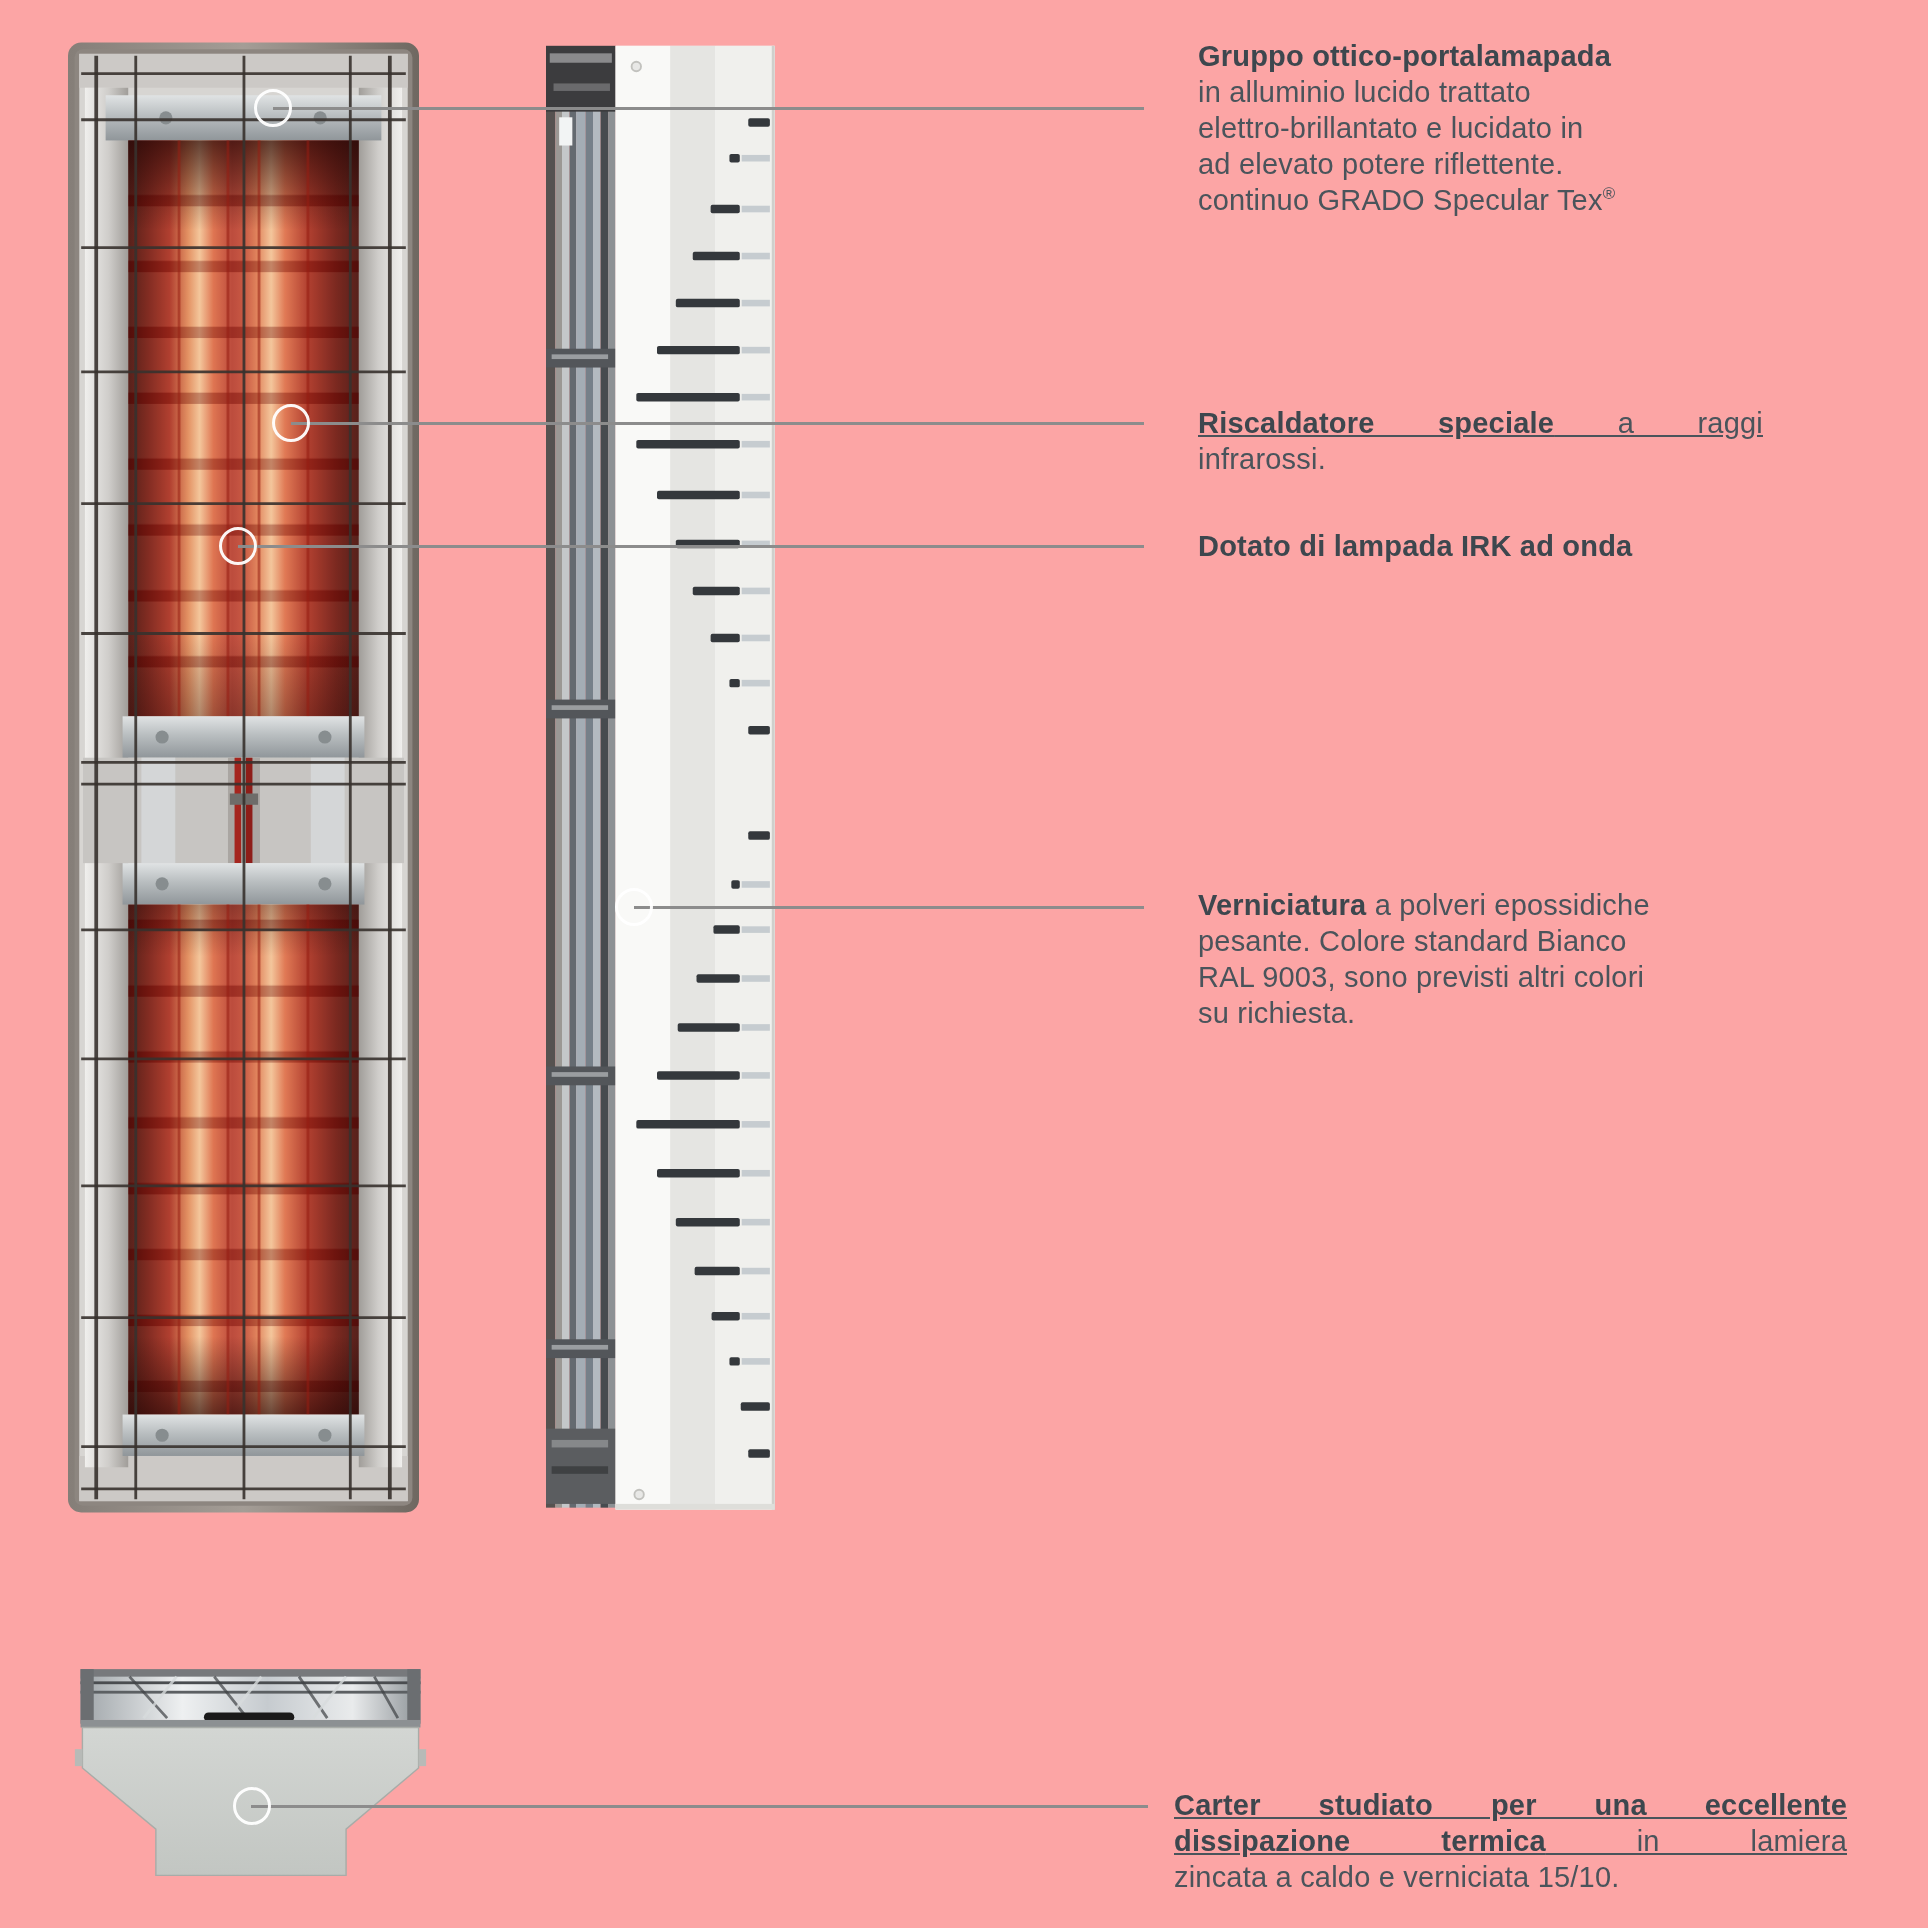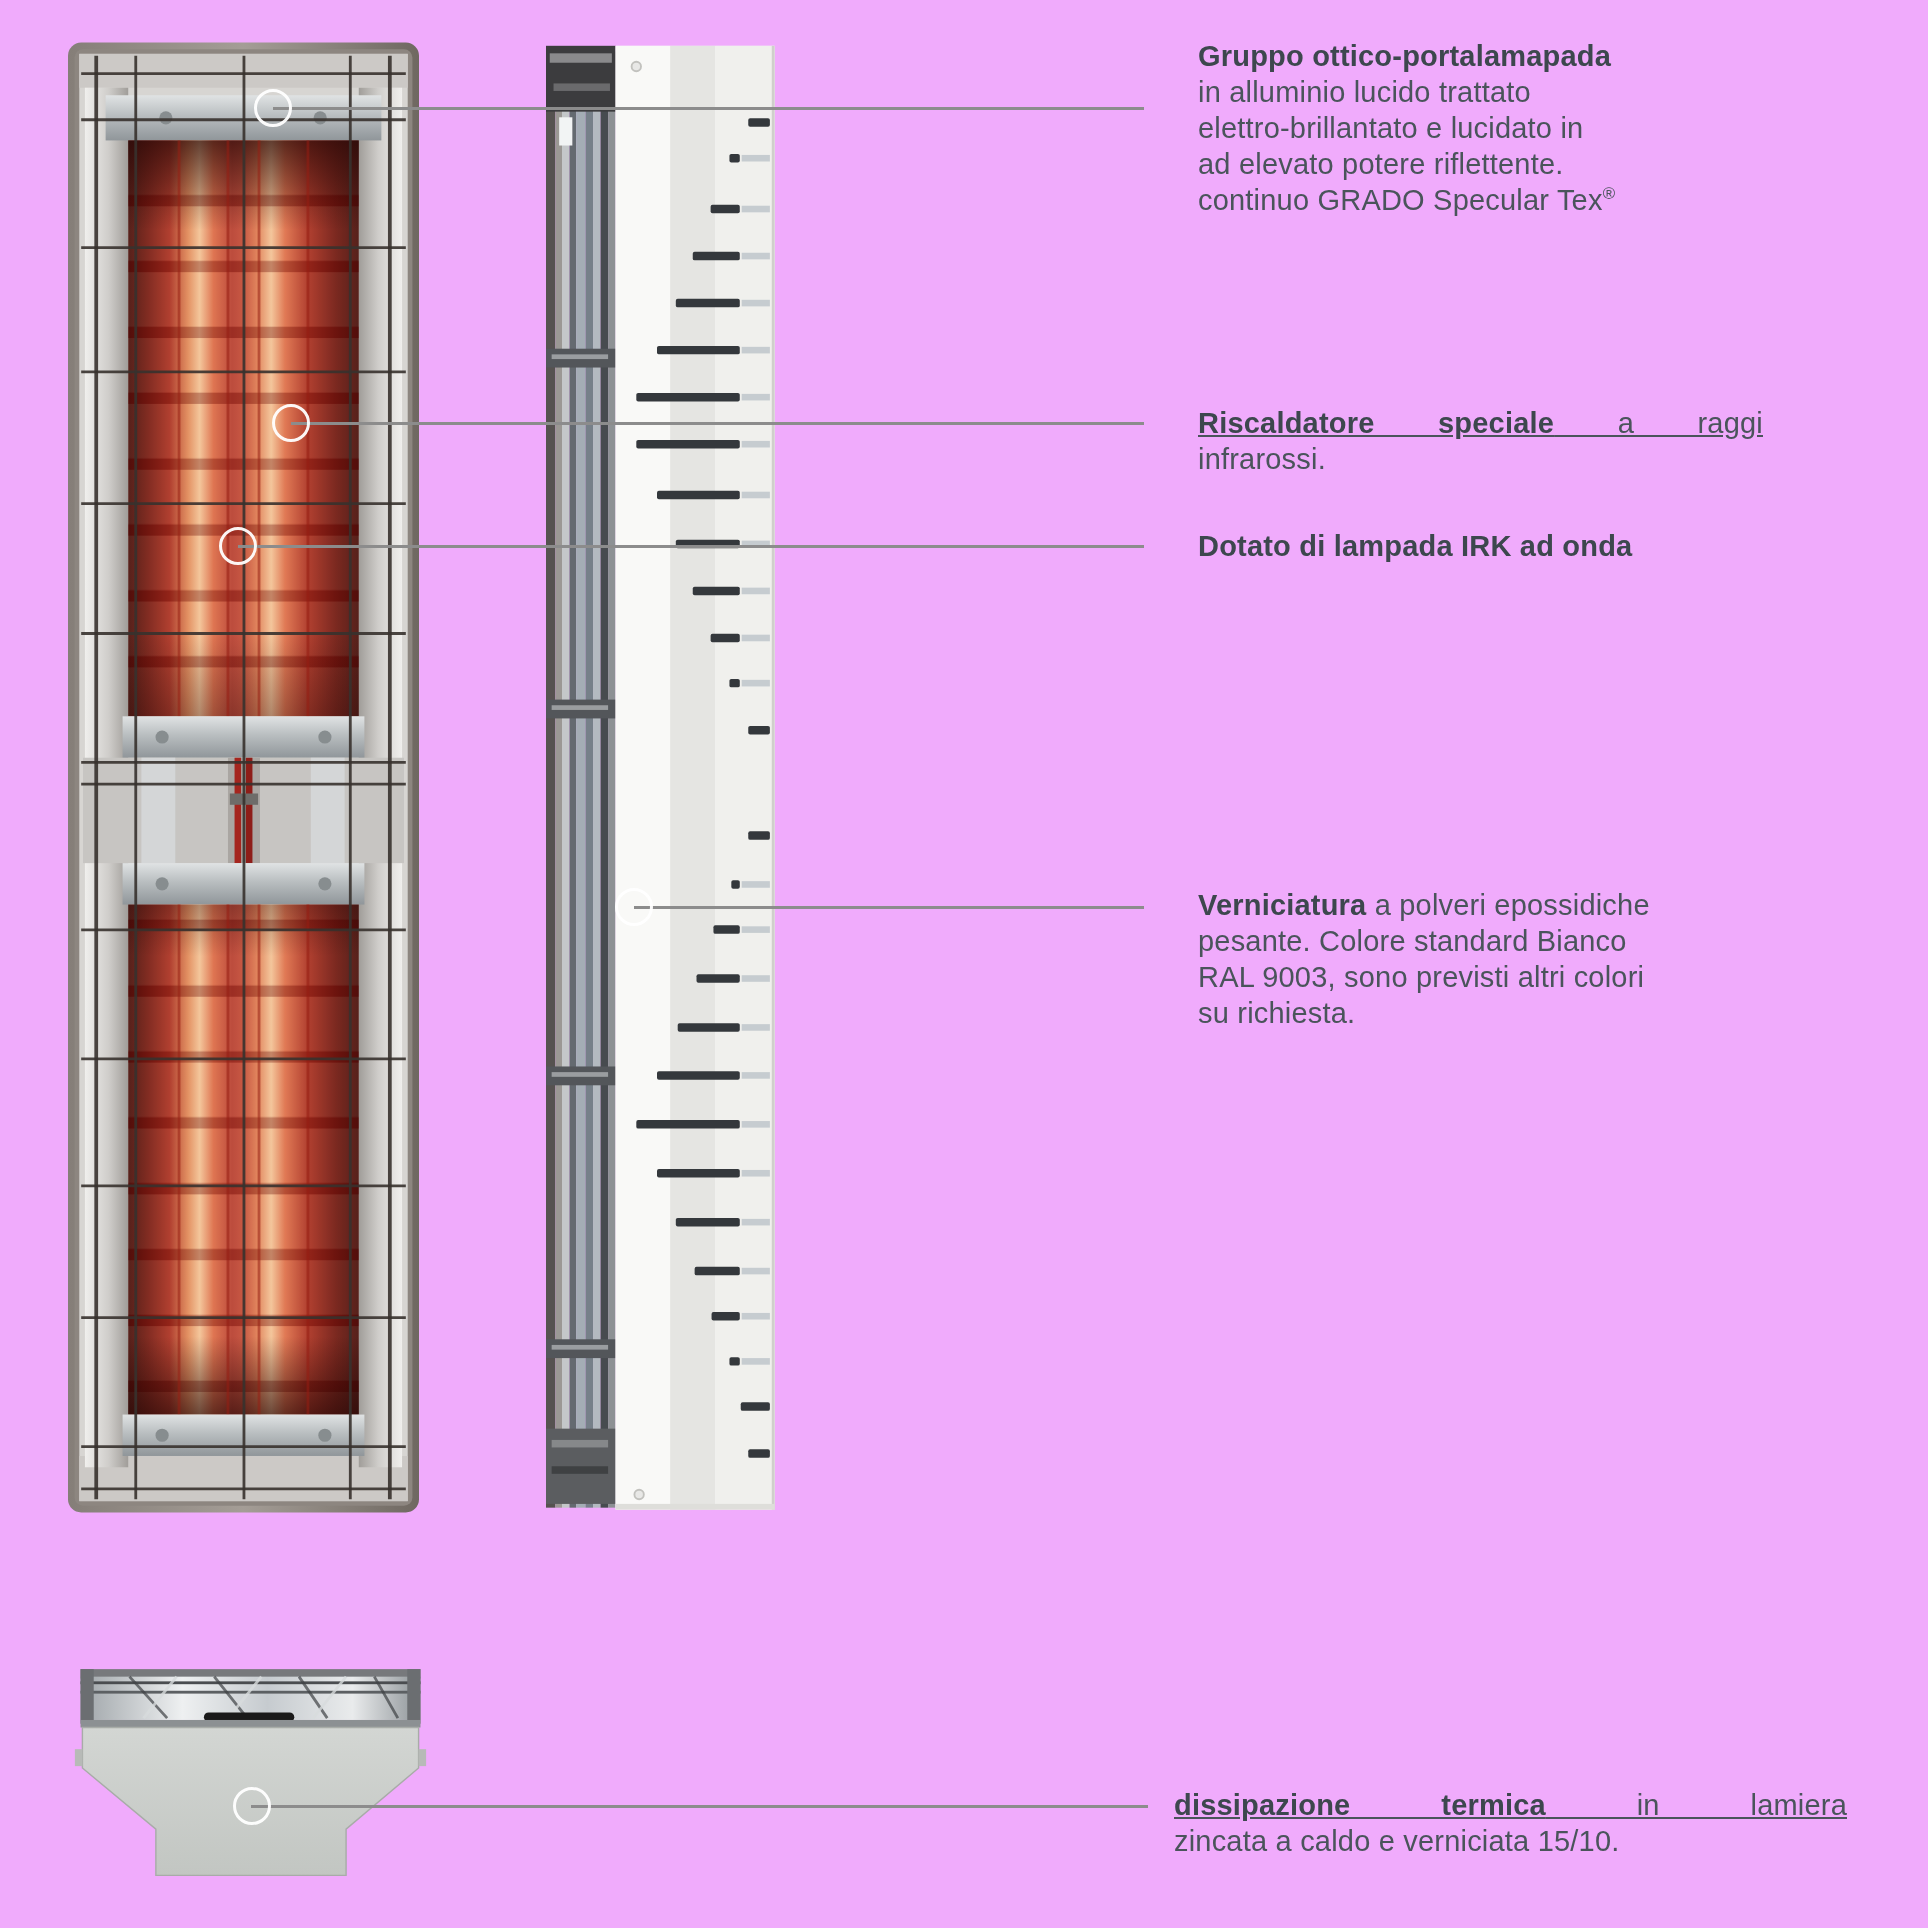--- a/index.html
+++ b/index.html
@@ -4,7 +4,7 @@
 <style>
   html,body{margin:0;padding:0;background:#ffffff;}
   body{width:1928px;height:1928px;position:relative;font-family:"Liberation Sans",sans-serif;}
-  .page{position:absolute;inset:0;background:#f0abfc;overflow:hidden;}
+  .page{position:absolute;inset:0;background:#fca5a5;overflow:hidden;}
   .fig{position:absolute;z-index:1;}
   .callout-line{position:absolute;height:2.8px;background:#8c8c8c;z-index:6;}
   .callout-circle{position:absolute;width:38px;height:38px;border:3.8px solid rgba(255,255,255,0.95);

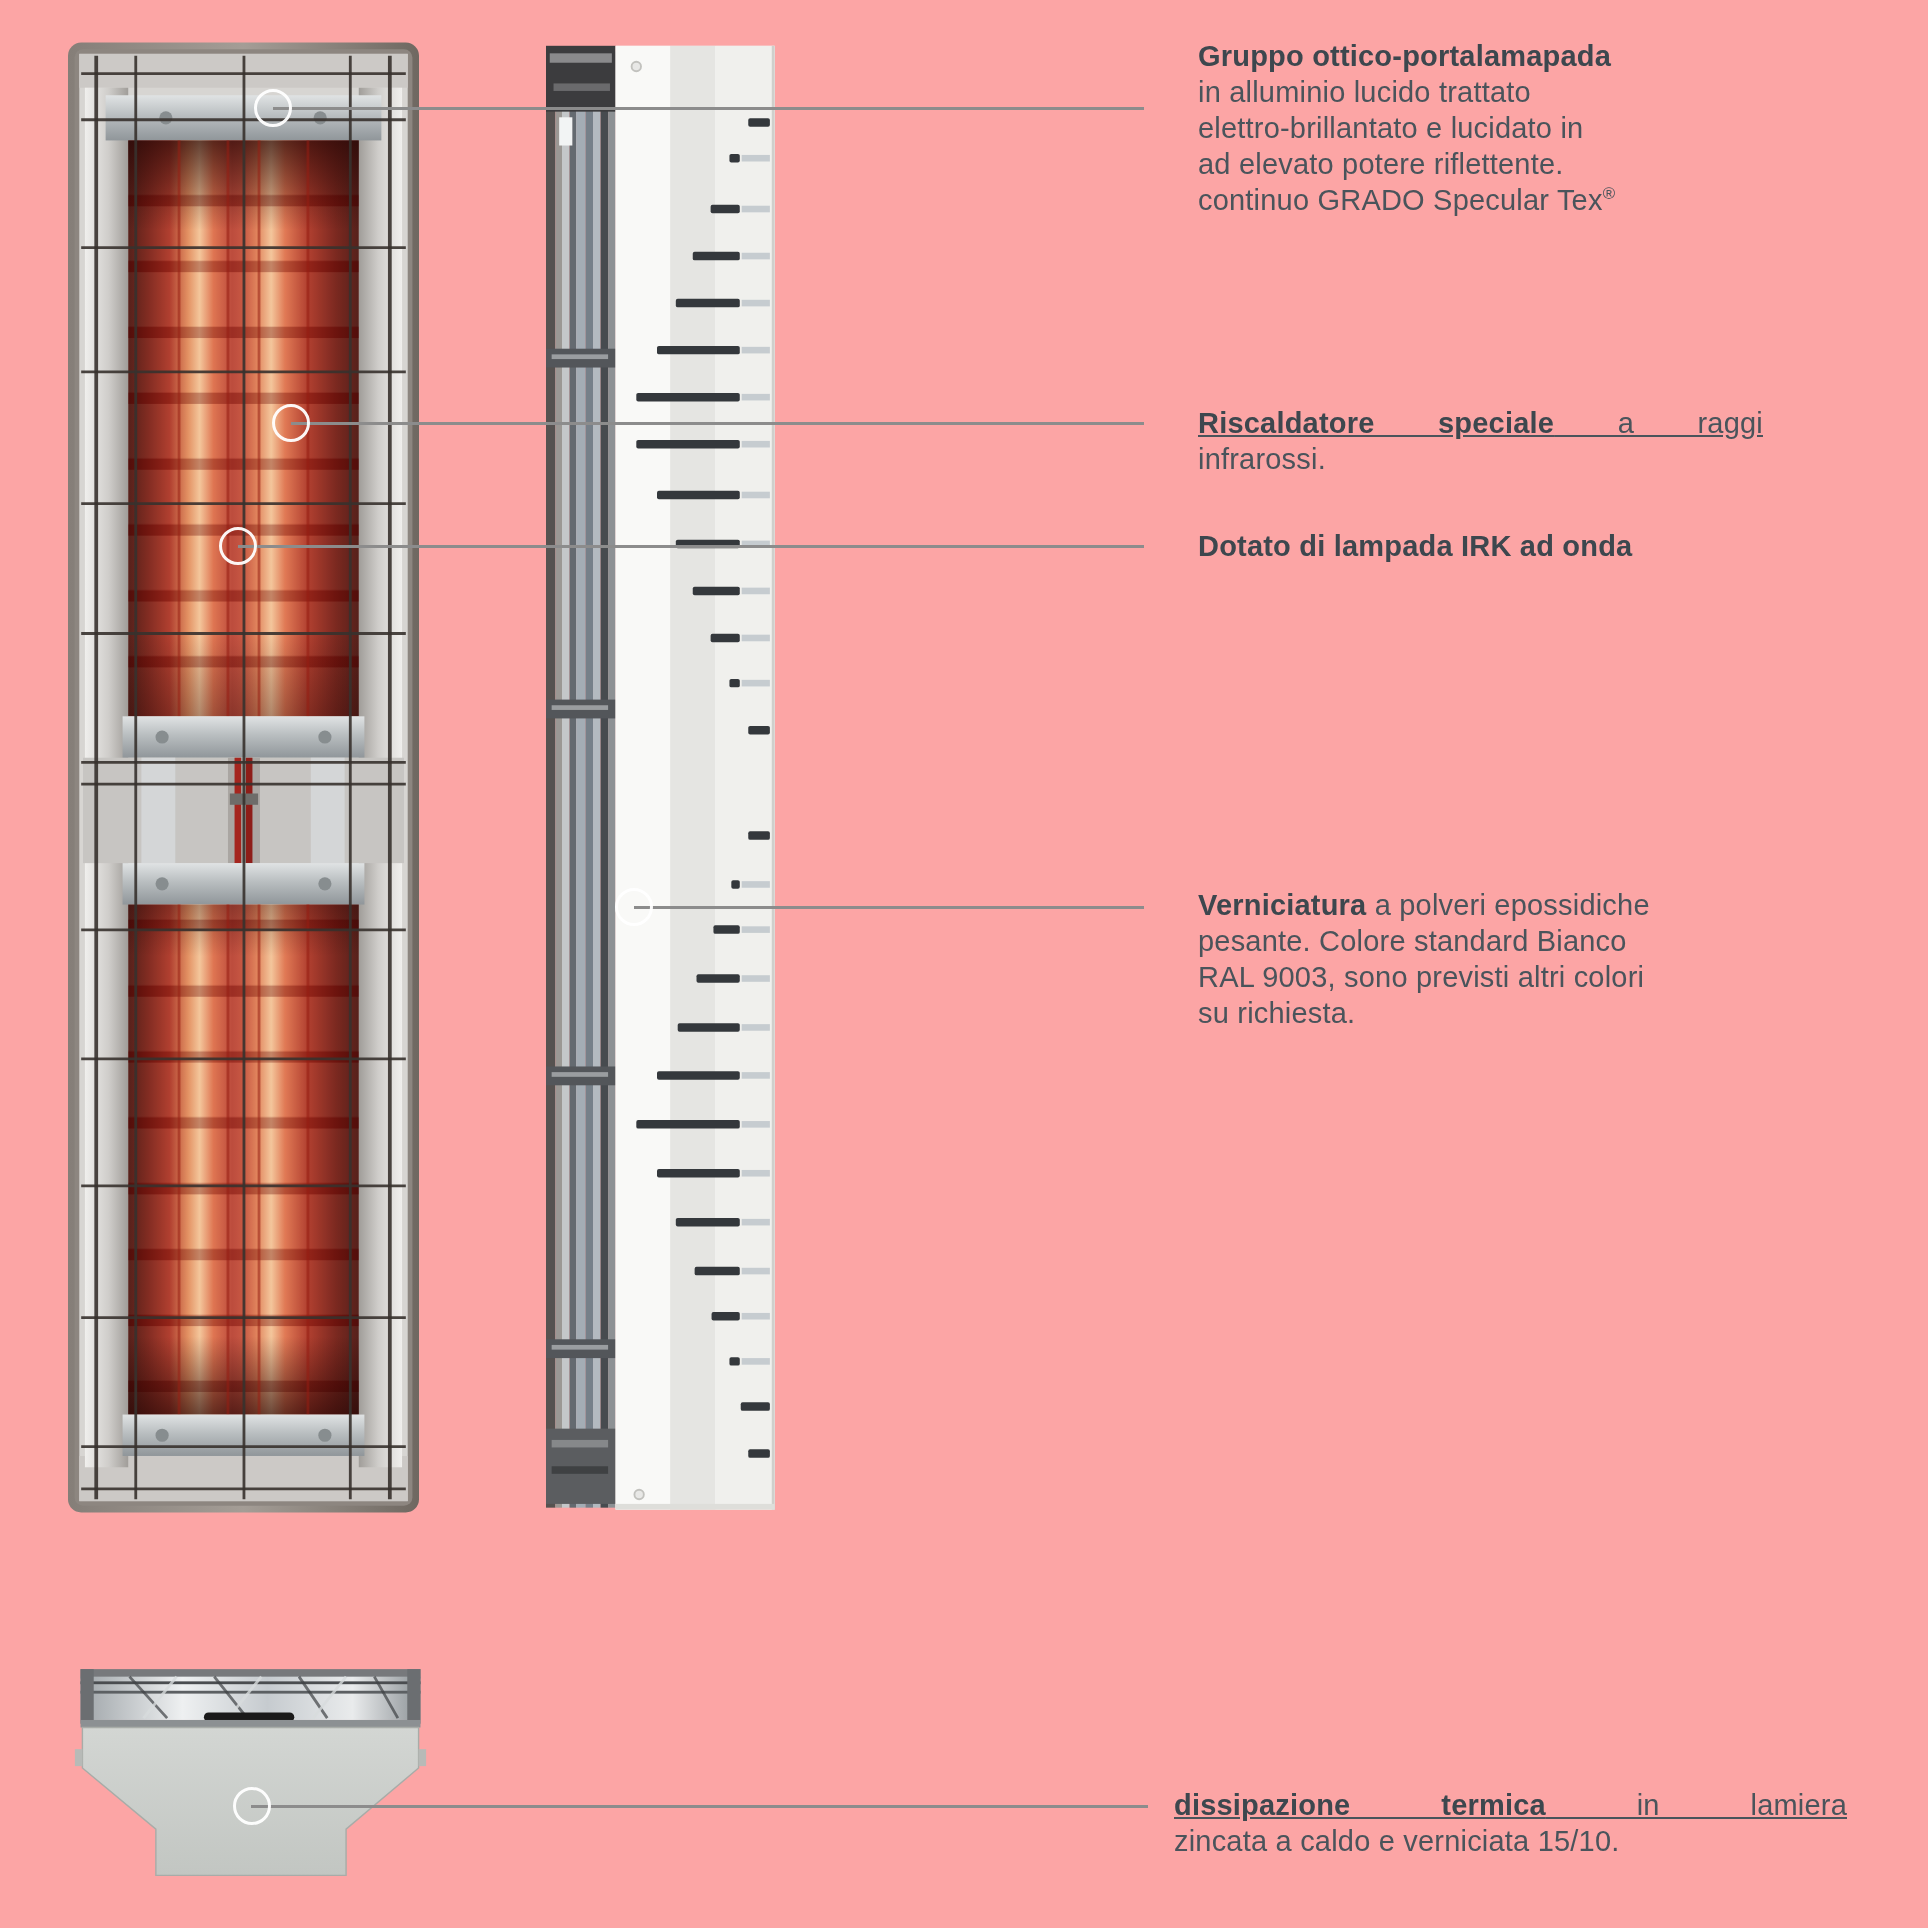--- a/index.html
+++ b/index.html
@@ -291,6 +291,7 @@
         <div class="line"><span>su richiesta.</span></div>
       </div>
       <div class="ann" style="left: 1174px; top: 1787px; width: 673px;">
+        <div class="line just"><span class="b">Carter studiato per una eccellente</span></div>
         <div class="line just"><span class="b">dissipazione termica</span><span> in lamiera</span></div>
         <div class="line"><span>zincata a caldo e verniciata 15/10.</span></div>
       </div>

